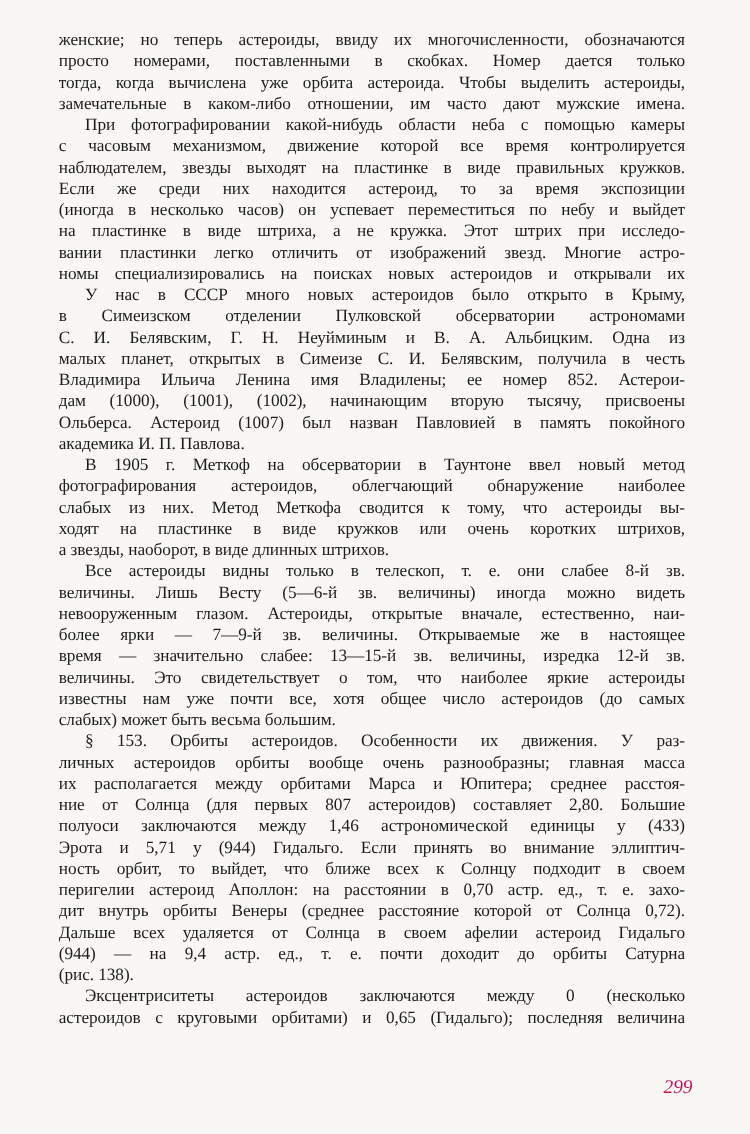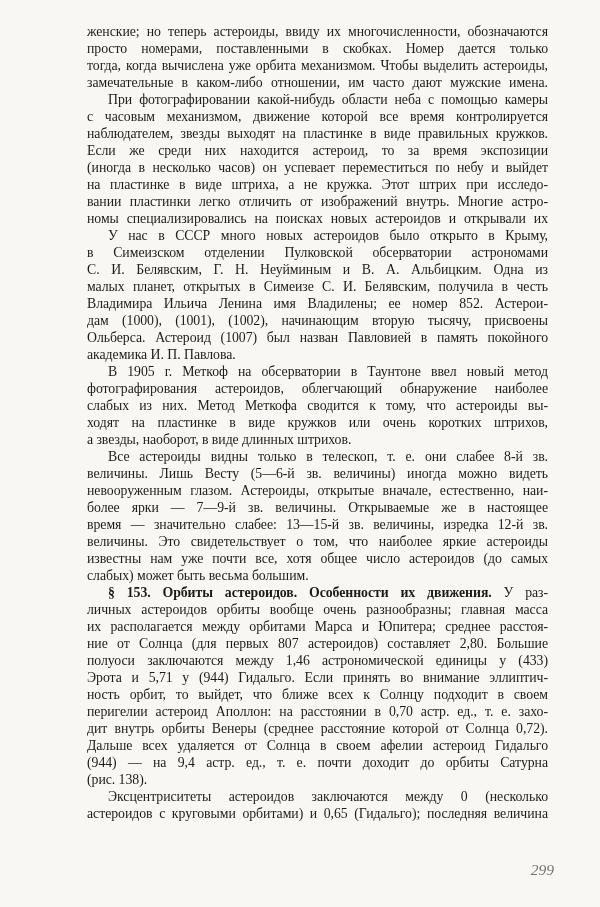--- a/index.html
+++ b/index.html
@@ -33,7 +33,6 @@
     line-height: 17px;
     overflow: hidden;
     text-align: left;
-    margin-left: 40px;
   }
   .line.just {
     text-align: justify;

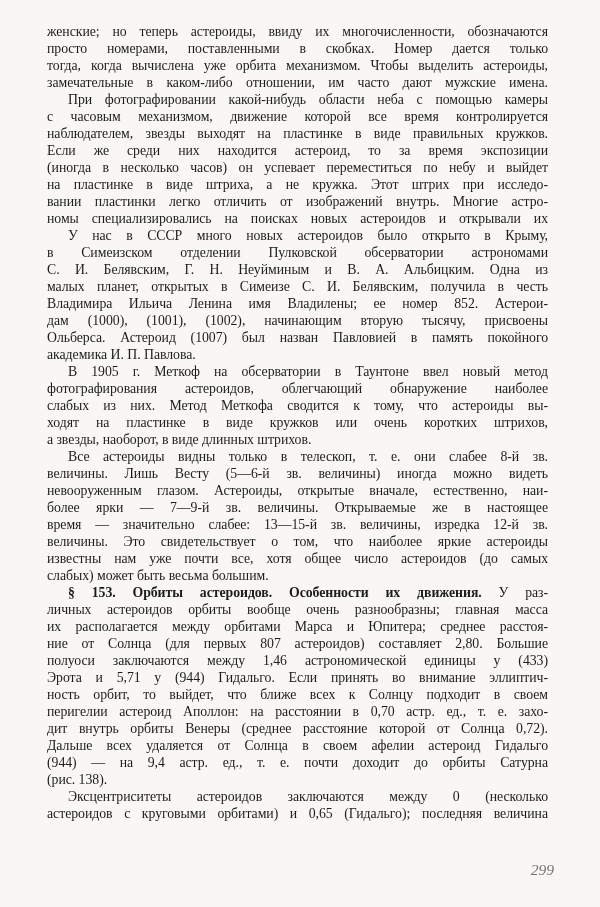--- a/index.html
+++ b/index.html
@@ -64,7 +64,7 @@
   <div class="text-block">
       <div class="line just">женские; но теперь астероиды, ввиду их многочисленности, обозначаются</div>
       <div class="line just">просто номерами, поставленными в скобках. Номер дается только</div>
-      <div class="line just">тогда, когда вычислена уже орбита механизмом. Чтобы выделить астероиды,</div>
+      <div class="line just">тогда, когда вычислена уже орбита астероида. Чтобы выделить астероиды,</div>
       <div class="line just">замечательные в каком-либо отношении, им часто дают мужские имена.</div>
       <div class="line indent just">При фотографировании какой-нибудь области неба с помощью камеры</div>
       <div class="line just">с часовым механизмом, движение которой все время контролируется</div>

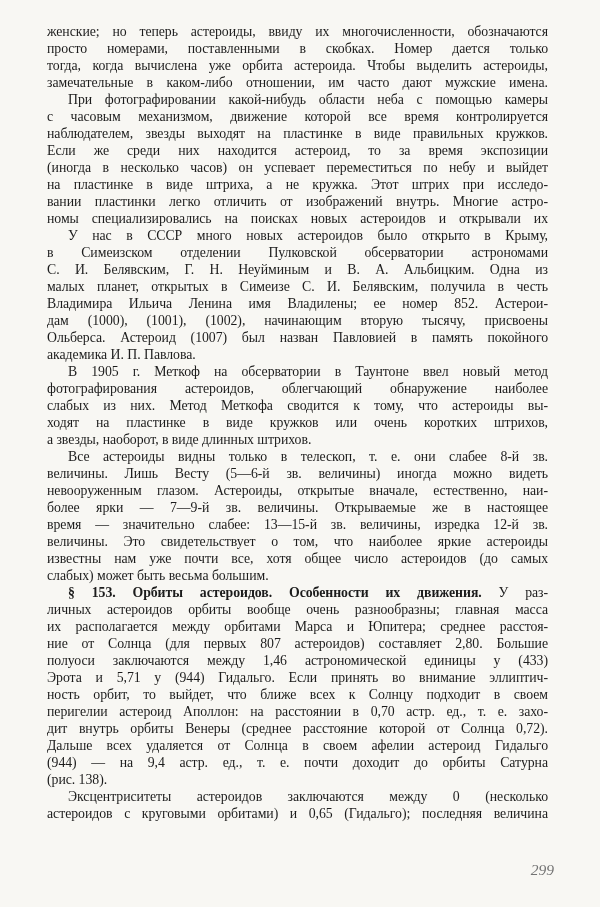--- a/index.html
+++ b/index.html
@@ -72,7 +72,7 @@
       <div class="line just">Если же среди них находится астероид, то за время экспозиции</div>
       <div class="line just">(иногда в несколько часов) он успевает переместиться по небу и выйдет</div>
       <div class="line just">на пластинке в виде штриха, а не кружка. Этот штрих при исследо-</div>
-      <div class="line just">вании пластинки легко отличить от изображений внутрь. Многие астро-</div>
+      <div class="line just">вании пластинки легко отличить от изображений звезд. Многие астро-</div>
       <div class="line just">номы специализировались на поисках новых астероидов и открывали их</div>
       <div class="line indent just">У нас в СССР много новых астероидов было открыто в Крыму,</div>
       <div class="line just">в Симеизском отделении Пулковской обсерватории астрономами</div>

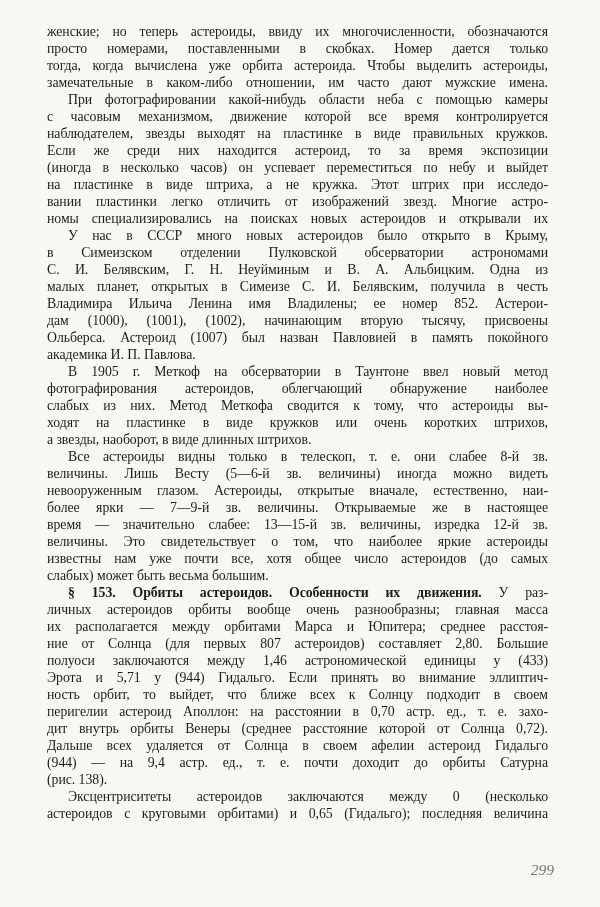--- a/index.html
+++ b/index.html
@@ -43,7 +43,7 @@
     text-indent: 21px;
   }
   .line .bold {
-    font-weight: 700;
+    font-weight: 400;
   }
   .page-num {
     position: absolute;

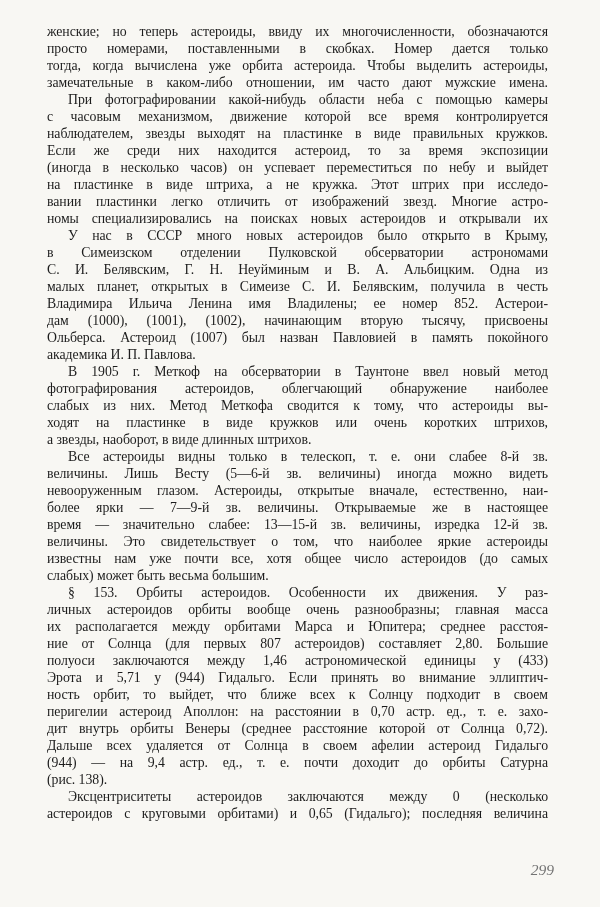--- a/index.html
+++ b/index.html
@@ -54,7 +54,7 @@
     font-style: italic;
     font-size: 15.5px;
     line-height: 18px;
-    color: #737373;
+    color: #be185d;
   }
 </style>
 </head>

